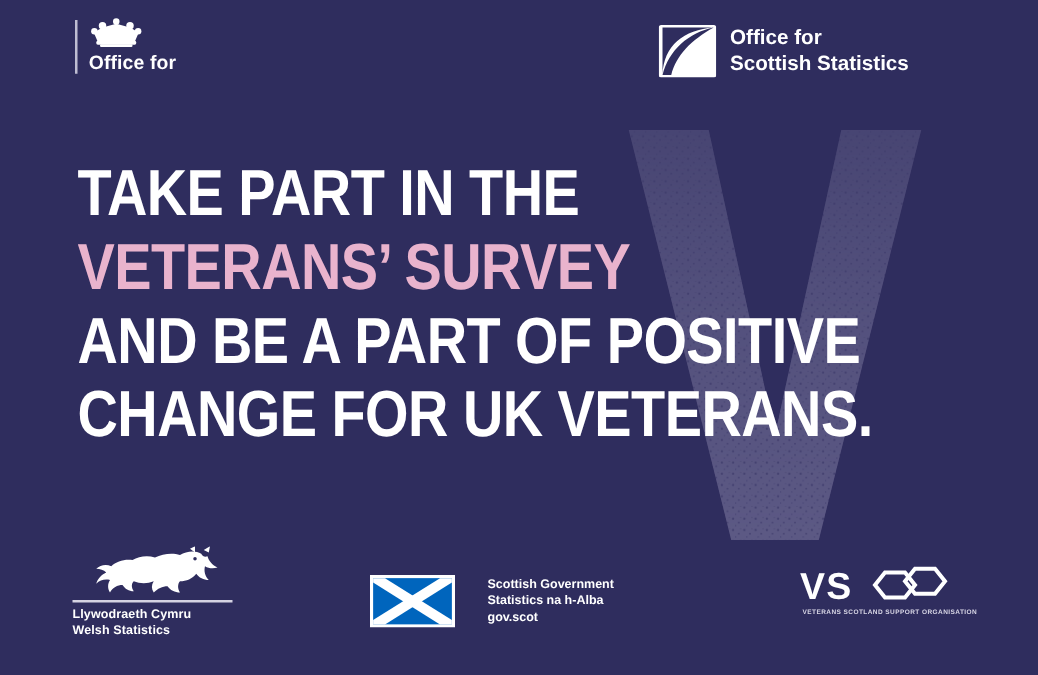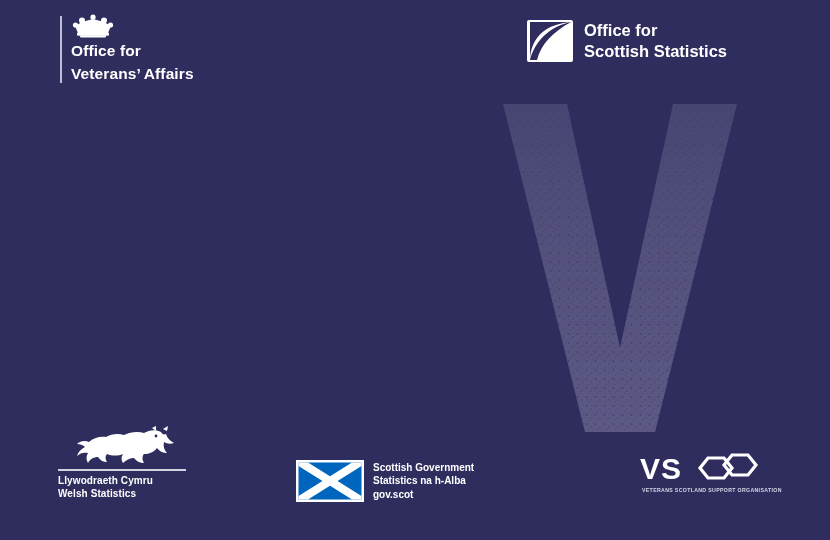--- a/index.html
+++ b/index.html
@@ -213,7 +213,6 @@
         </svg>
       </span>
       <div class="ova-text">Office for</div>
-      <div class="ova-text">Veterans’ Affairs</div>
     </div>
   </div>
 

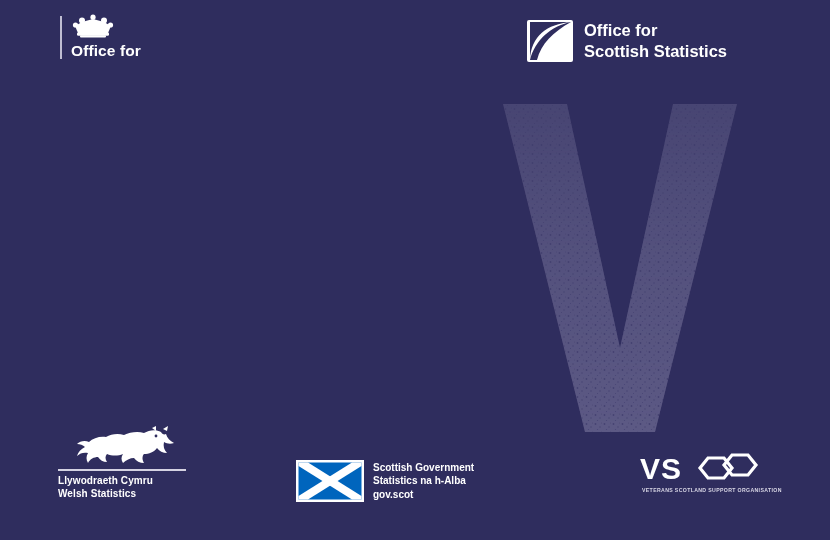--- a/index.html
+++ b/index.html
@@ -230,6 +230,12 @@
     </div>
   </div>
 
+  <div class="headline">
+    <div class="headline-line">TAKE PART IN THE</div>
+    <div class="headline-line accent">VETERANS’ SURVEY</div>
+    <div class="headline-line">AND BE A PART OF POSITIVE</div>
+    <div class="headline-line">CHANGE FOR UK VETERANS.</div>
+  </div>
 
   <div class="logo-welsh">
     <span class="dragon-icon">

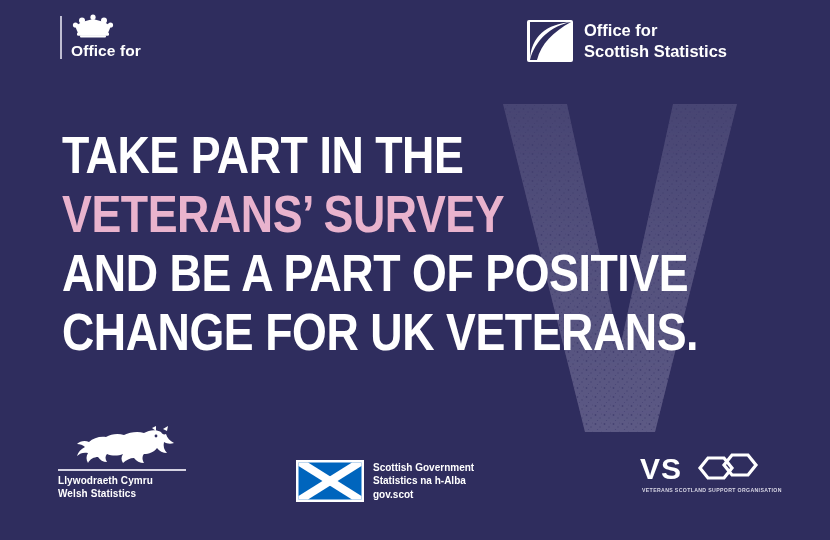--- a/index.html
+++ b/index.html
@@ -132,7 +132,7 @@
     z-index: 3;
     display: flex;
     align-items: center;
-    gap: 9px;
+    gap: 26px;
   }
   .saltire { width: 68px; height: 42px; display: block; }
   .saltire svg { display:block; width:100%; height:100%; }

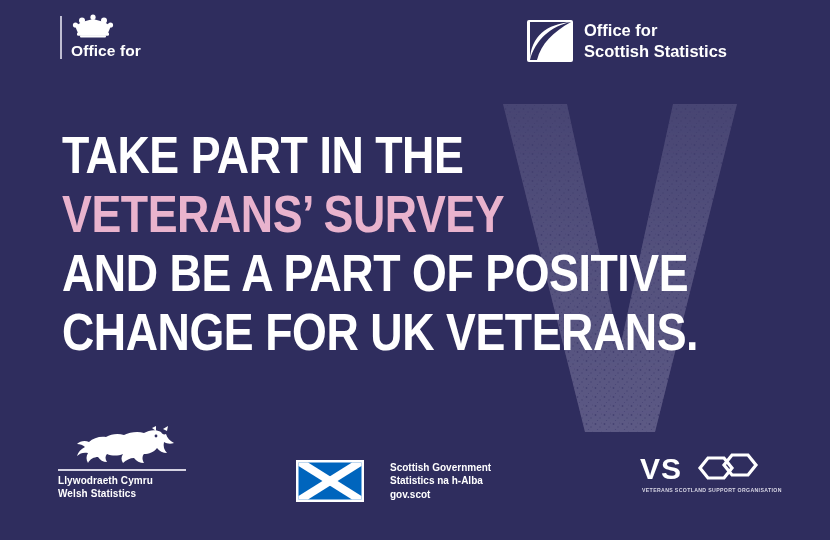--- a/index.html
+++ b/index.html
@@ -104,7 +104,7 @@
   .logo-welsh {
     position: absolute;
     left: 58px;
-    top: 426px;
+    top: 437px;
     z-index: 3;
     width: 130px;
   }

